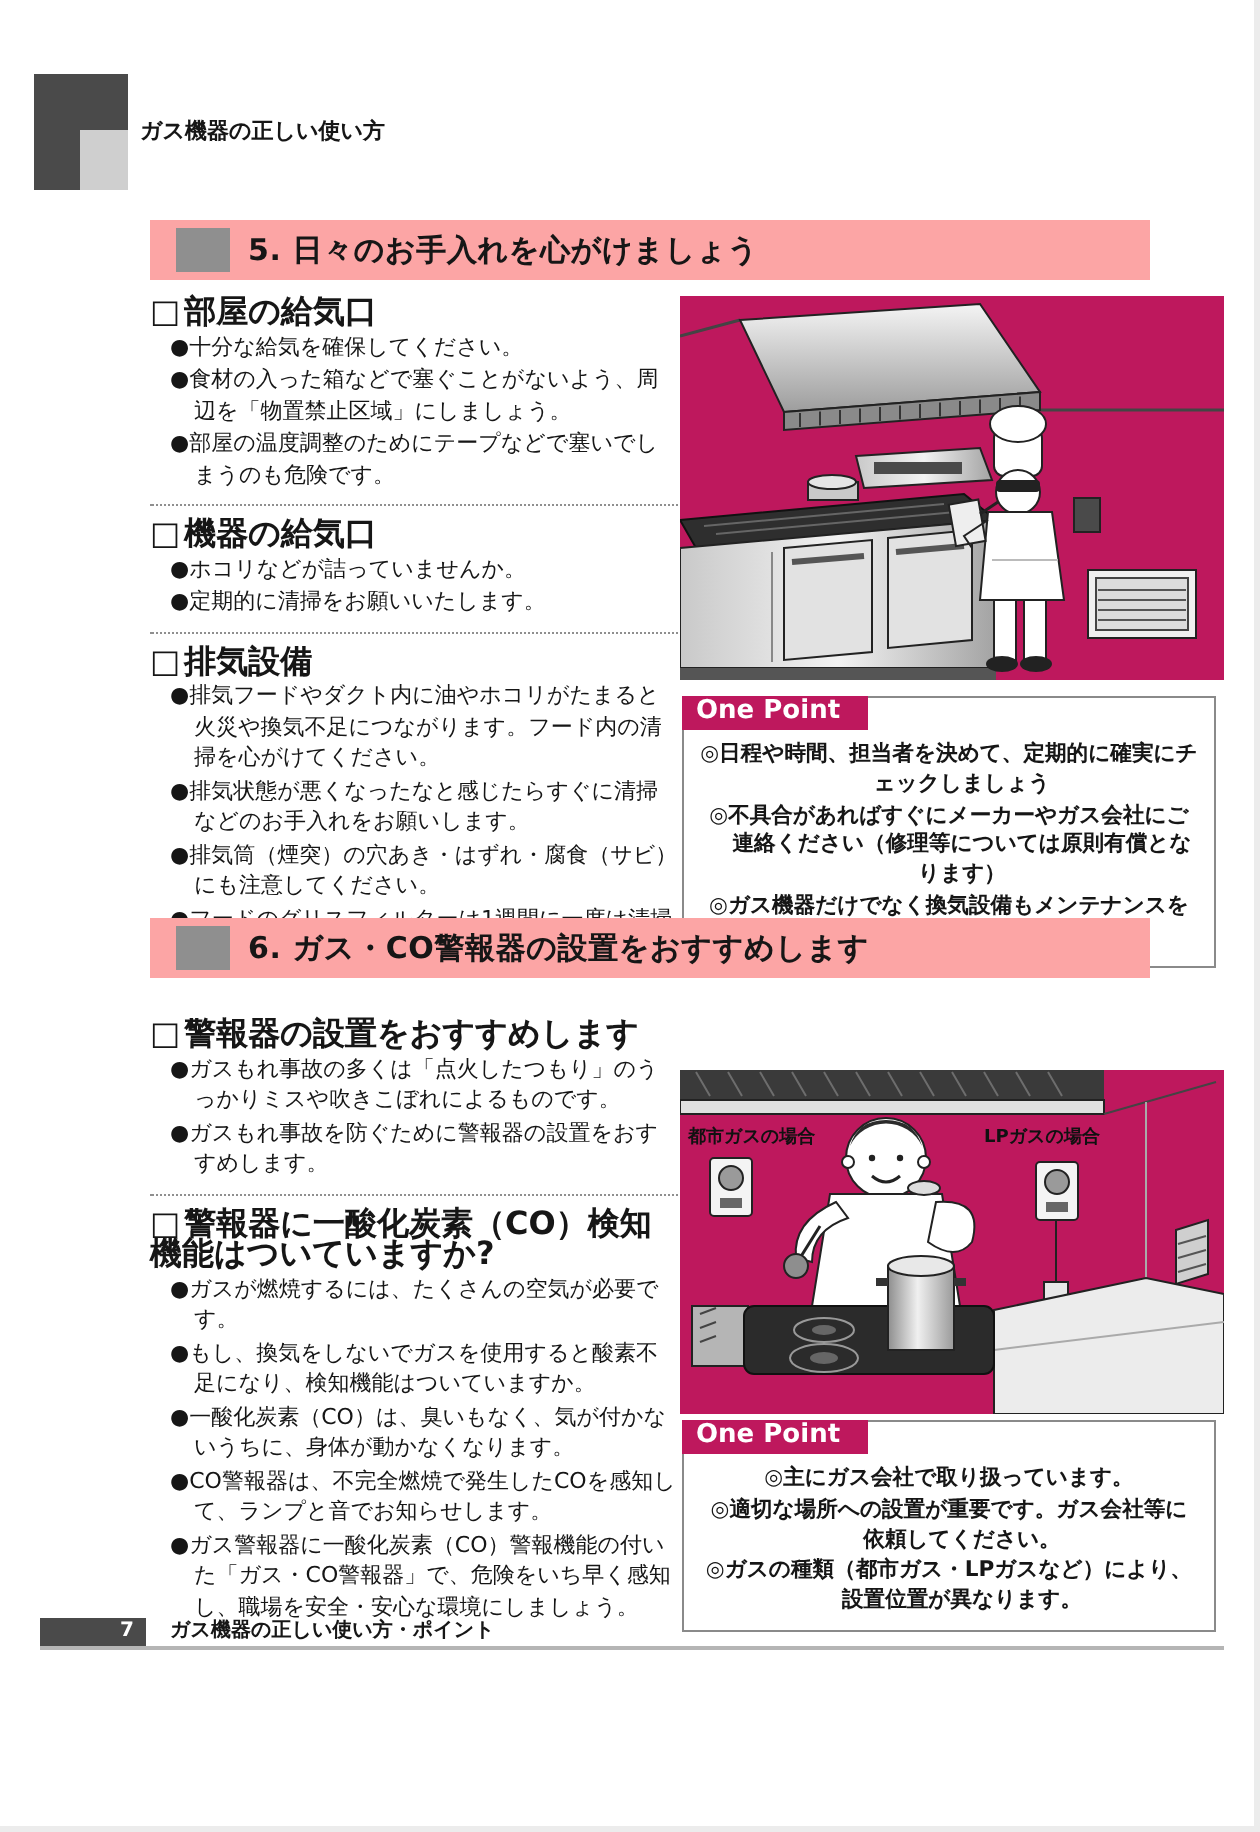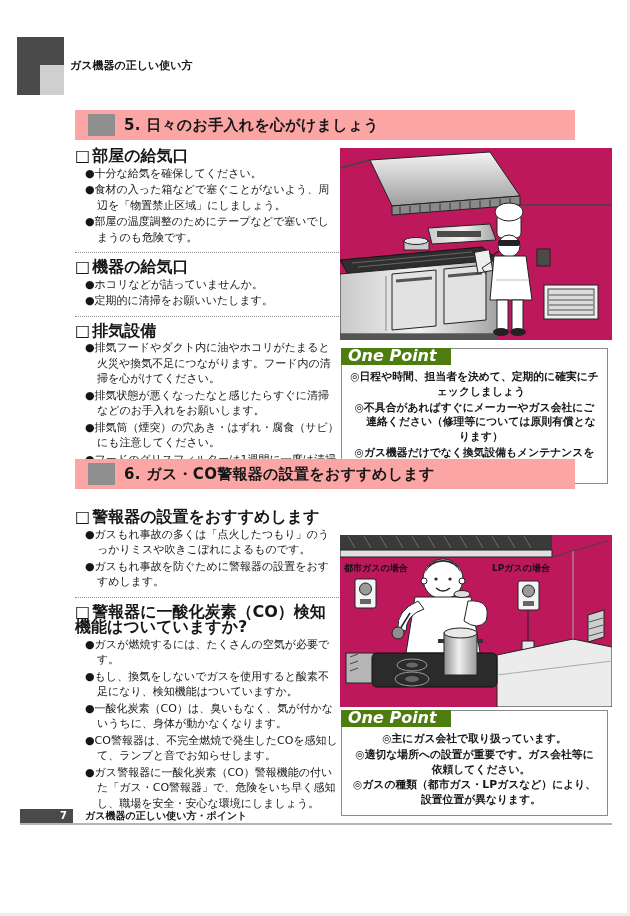--- a/index.html
+++ b/index.html
@@ -28,8 +28,8 @@
   
   .onepoint{position:absolute;width:267px;border:1px solid #8a8a8a;background:#fff;
     padding:4px 8px 6px;box-sizing:border-box;}
-  .op-tab{position:absolute;left:-1px;top:-1px;background:#4d7c0f;color:#fff;
-    font-style:italic;font-weight:bold;font-size:16px;line-height:16px;padding:0 14px 1px 7px;}
+  .op-tab{position:absolute;left:-1px;top:-1px;background:#be185d;color:#fff;
+    font-weight:bold;font-size:13px;line-height:16px;padding:0 14px 1px 7px;}
   .op-items{margin-top:17px;text-align:center;}
   .op-item{font-weight:bold;font-size:10.8px;line-height:14.8px;padding-left:13px;text-indent:-13px;margin-bottom:1px;}
   

